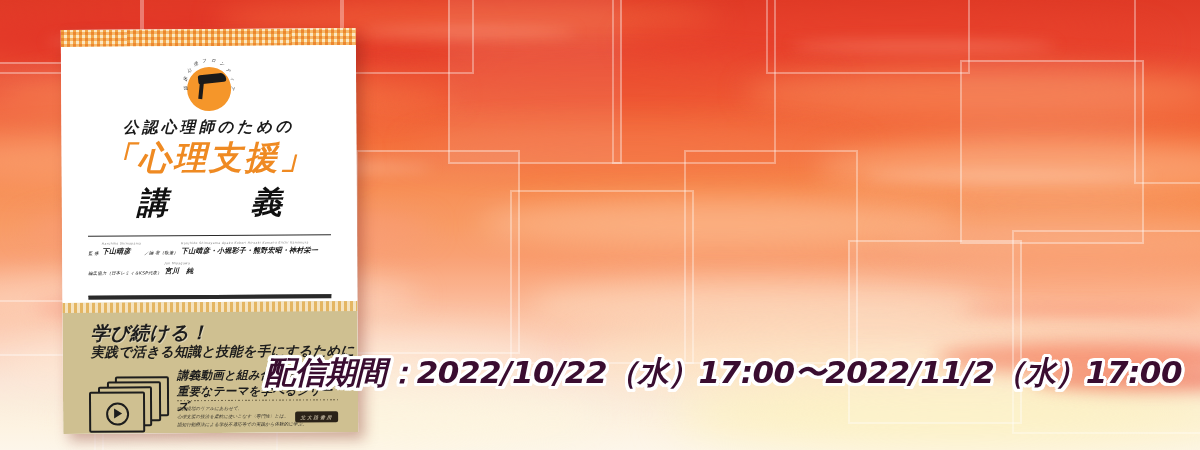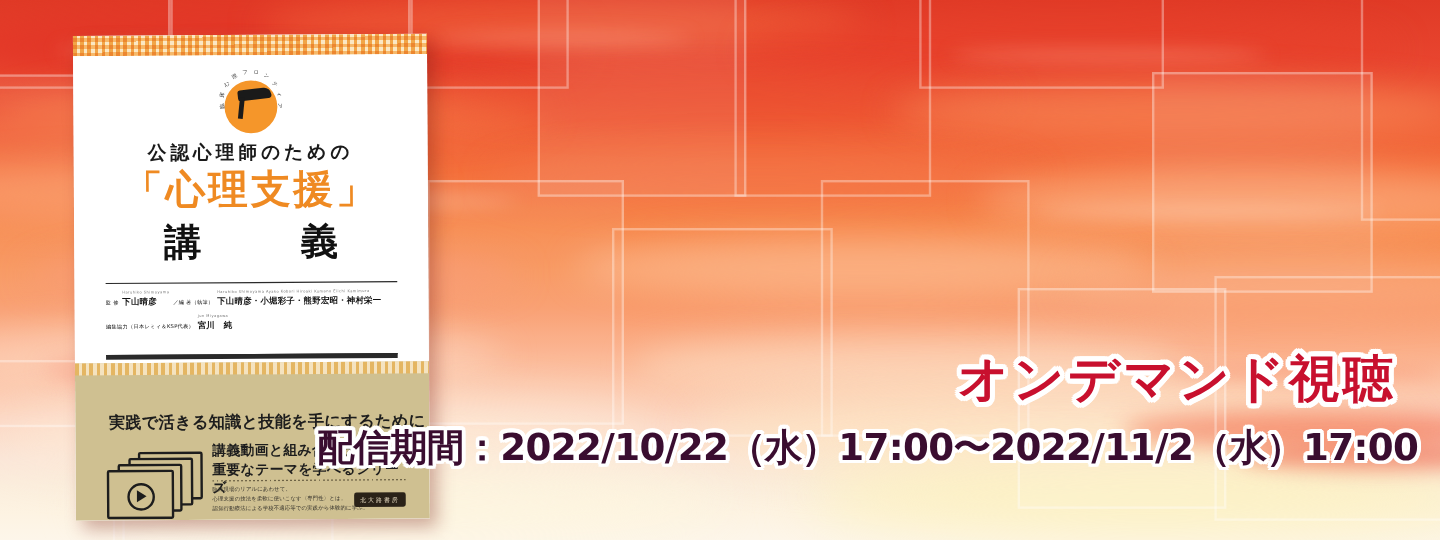--- a/index.html
+++ b/index.html
@@ -13,6 +13,7 @@
     width:1200px;height:450px;
     overflow:hidden;
     background:#e8452f;
+    font-style:italic;
   }
 
   

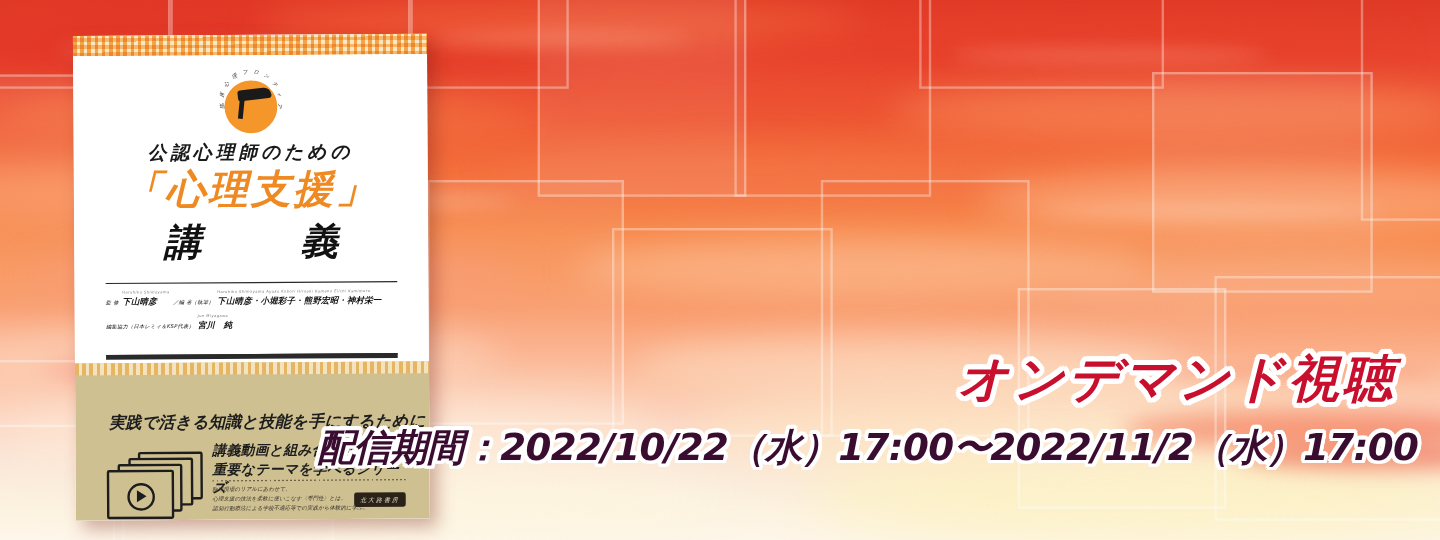--- a/index.html
+++ b/index.html
@@ -363,6 +363,7 @@
 
     <div class="obi">
       <div class="obi-pattern"></div>
+      <div class="obi-t1">学び続ける！</div>
       <div class="obi-t2">実践で活きる知識と技能を手にするために</div>
 
       <div class="obi-box">

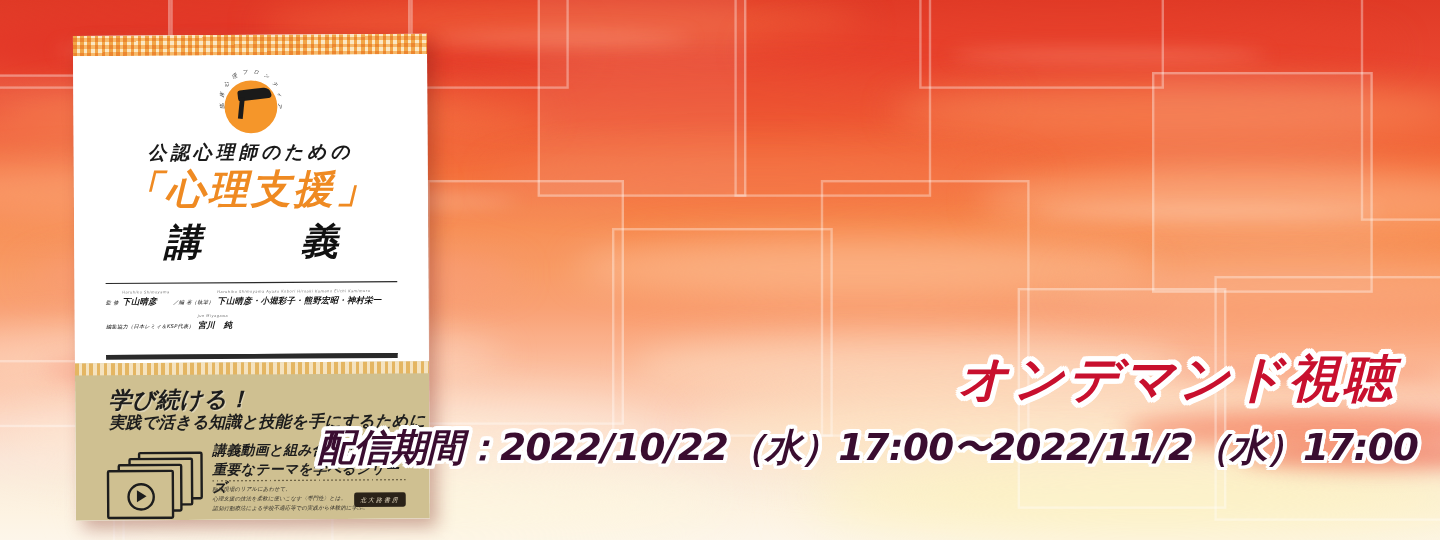--- a/index.html
+++ b/index.html
@@ -390,7 +390,6 @@
   <div class="headline">
   </div>
 
-  <div class="ondemand">オンデマンド視聴</div>
   <div class="period">配信期間：2022/10/22（水）17:00〜2022/11/2（水）17:00</div>
 
 </div>

